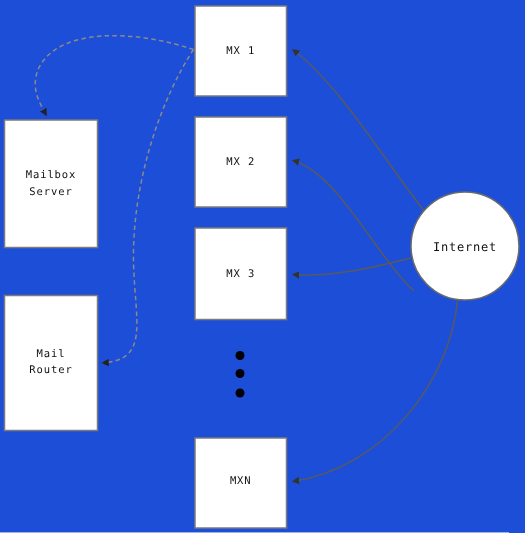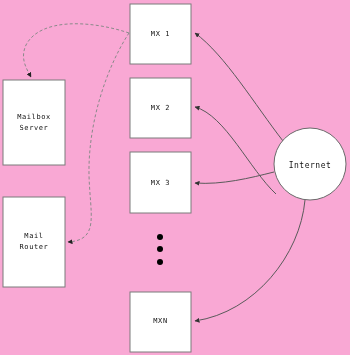--- a/index.html
+++ b/index.html
@@ -11,7 +11,7 @@
     position: relative;
     width: 350px;
     height: 355px;
-    background: #f9a8d4;
+    background: #1d4ed8;
     overflow: hidden;
     font-family: "DejaVu Sans Mono", "Liberation Mono", monospace;
   }

